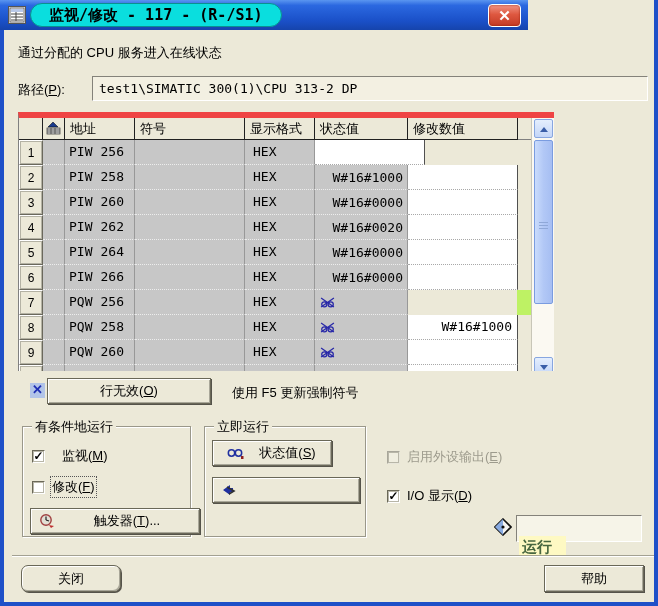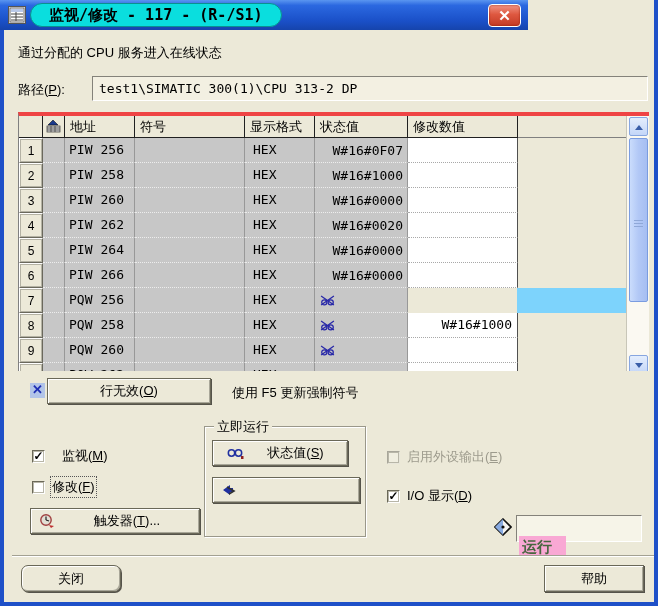--- a/index.html
+++ b/index.html
@@ -49,8 +49,8 @@
 
   
   .vat {
-    position:absolute; left:14px; top:112px; width:631px; height:259px;
-    background:#7dd3fc; border-left:1px solid #808080; border-top:4px solid #ef4444;
+    position:absolute; left:14px; top:112px; width:536px; height:259px;
+    background:#bef264; border-left:1px solid #808080; border-top:6px solid #ef4444;
     overflow:hidden;
   }
   .vat-content { position:absolute; left:0; top:0; width:608px; height:259px; overflow:hidden; }

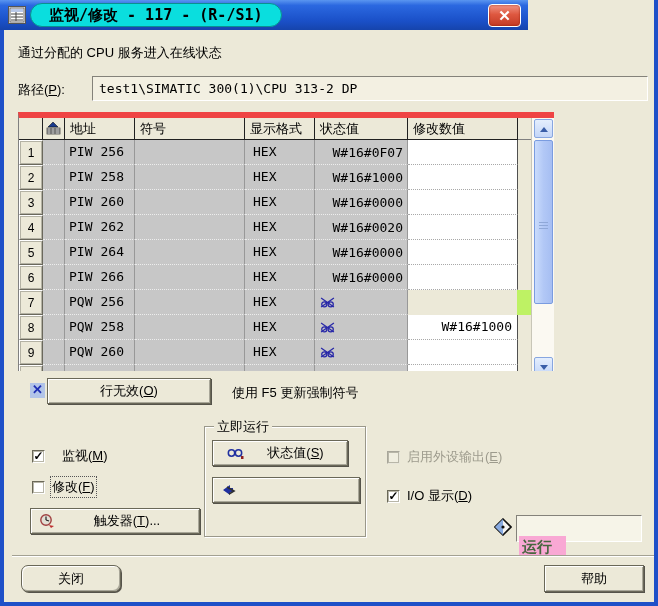--- a/index.html
+++ b/index.html
@@ -225,10 +225,6 @@
             </div>
     <div class="c gcell sym"></div>
     <div class="c gcell fmt">HEX</div>
-    <div class="c gcell stat">
-
-      <span class="stxt">W#16#0F07</span>
-    </div>
     <div class="c mod"><span class="mtxt"></span></div>
     <div class="c fill"></div>
   </div>

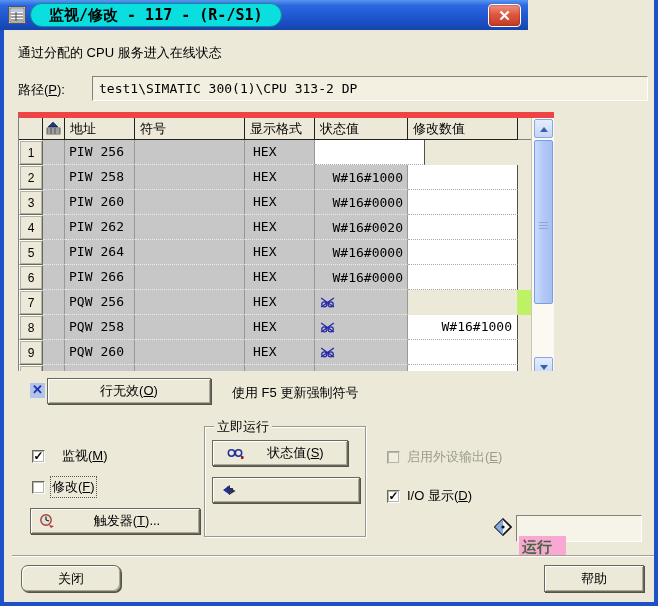--- a/index.html
+++ b/index.html
@@ -415,6 +415,9 @@
   </button>
   <div class="f5-note">使用 F5 更新强制符号</div>
 
+  <div class="groupbox gb-cond">
+    <div class="gb-label">有条件地运行</div>
+  </div>
   <div class="checkrow cb-monitor">
     <span class="checkbox checked"></span>
     <span><span>监视(</span><span class="key">M</span><span>)</span></span>

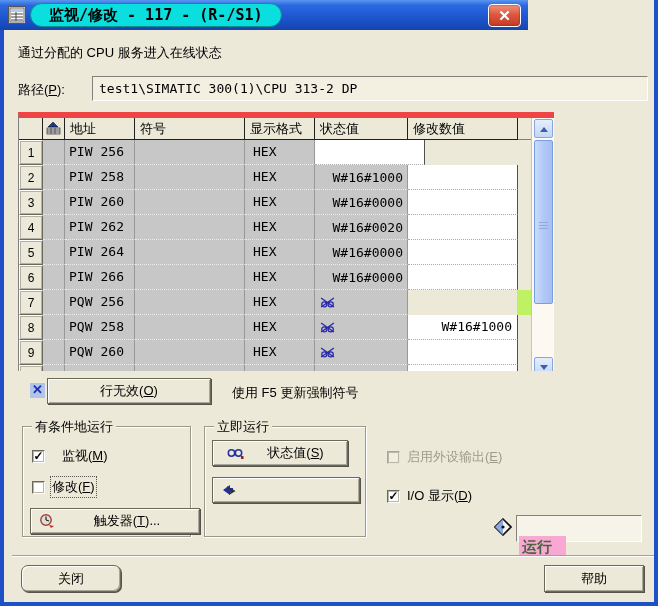--- a/index.html
+++ b/index.html
@@ -146,7 +146,7 @@
   .cb-modify  { left:28px; top:478px; }
   .btn-trigger { position:absolute; left:26px; top:508px; width:170px; height:26px; justify-content:flex-start; padding-left:8px; }
   .btn-trigger .lbl { flex:1; text-align:center; }
-  .btn-status { position:absolute; left:208px; top:440px; width:136px; height:26px; justify-content:center; padding-left:14px; }
+  .btn-status { position:absolute; left:208px; top:440px; width:120px; height:26px; justify-content:center; padding-left:14px; }
   .btn-modval { position:absolute; left:208px; top:477px; width:148px; height:26px; justify-content:flex-start; padding-left:7px; }
   .btn-status .lbl, .btn-modval .lbl { flex:1; text-align:center; }
   .cb-po { left:383px; top:448px; }

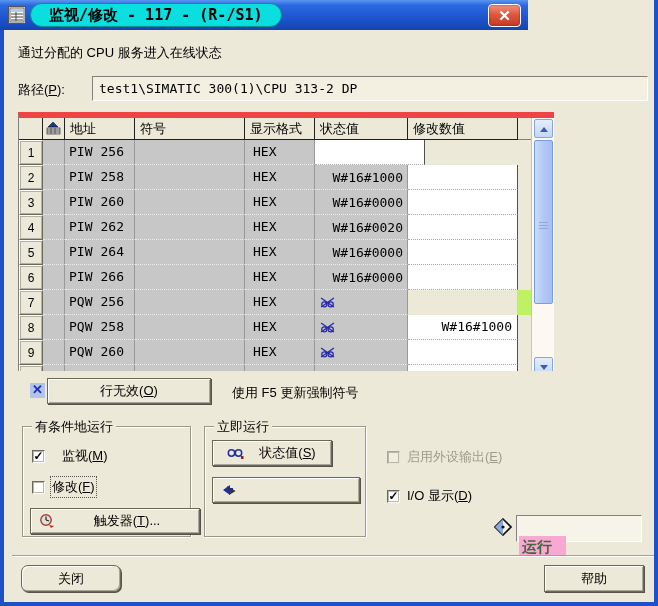--- a/index.html
+++ b/index.html
@@ -159,7 +159,7 @@
     display:flex; align-items:center; padding:2px;
   }
   .run-chip {
-    background:#f9a8d4; color:#47663F; font-weight:bold; font-size:15px;
+    background:#fef9c3; color:#47663F; font-weight:bold; font-size:15px;
     padding:1px 14px 1px 3px; line-height:19px;margin-top:36px;
   }
 

